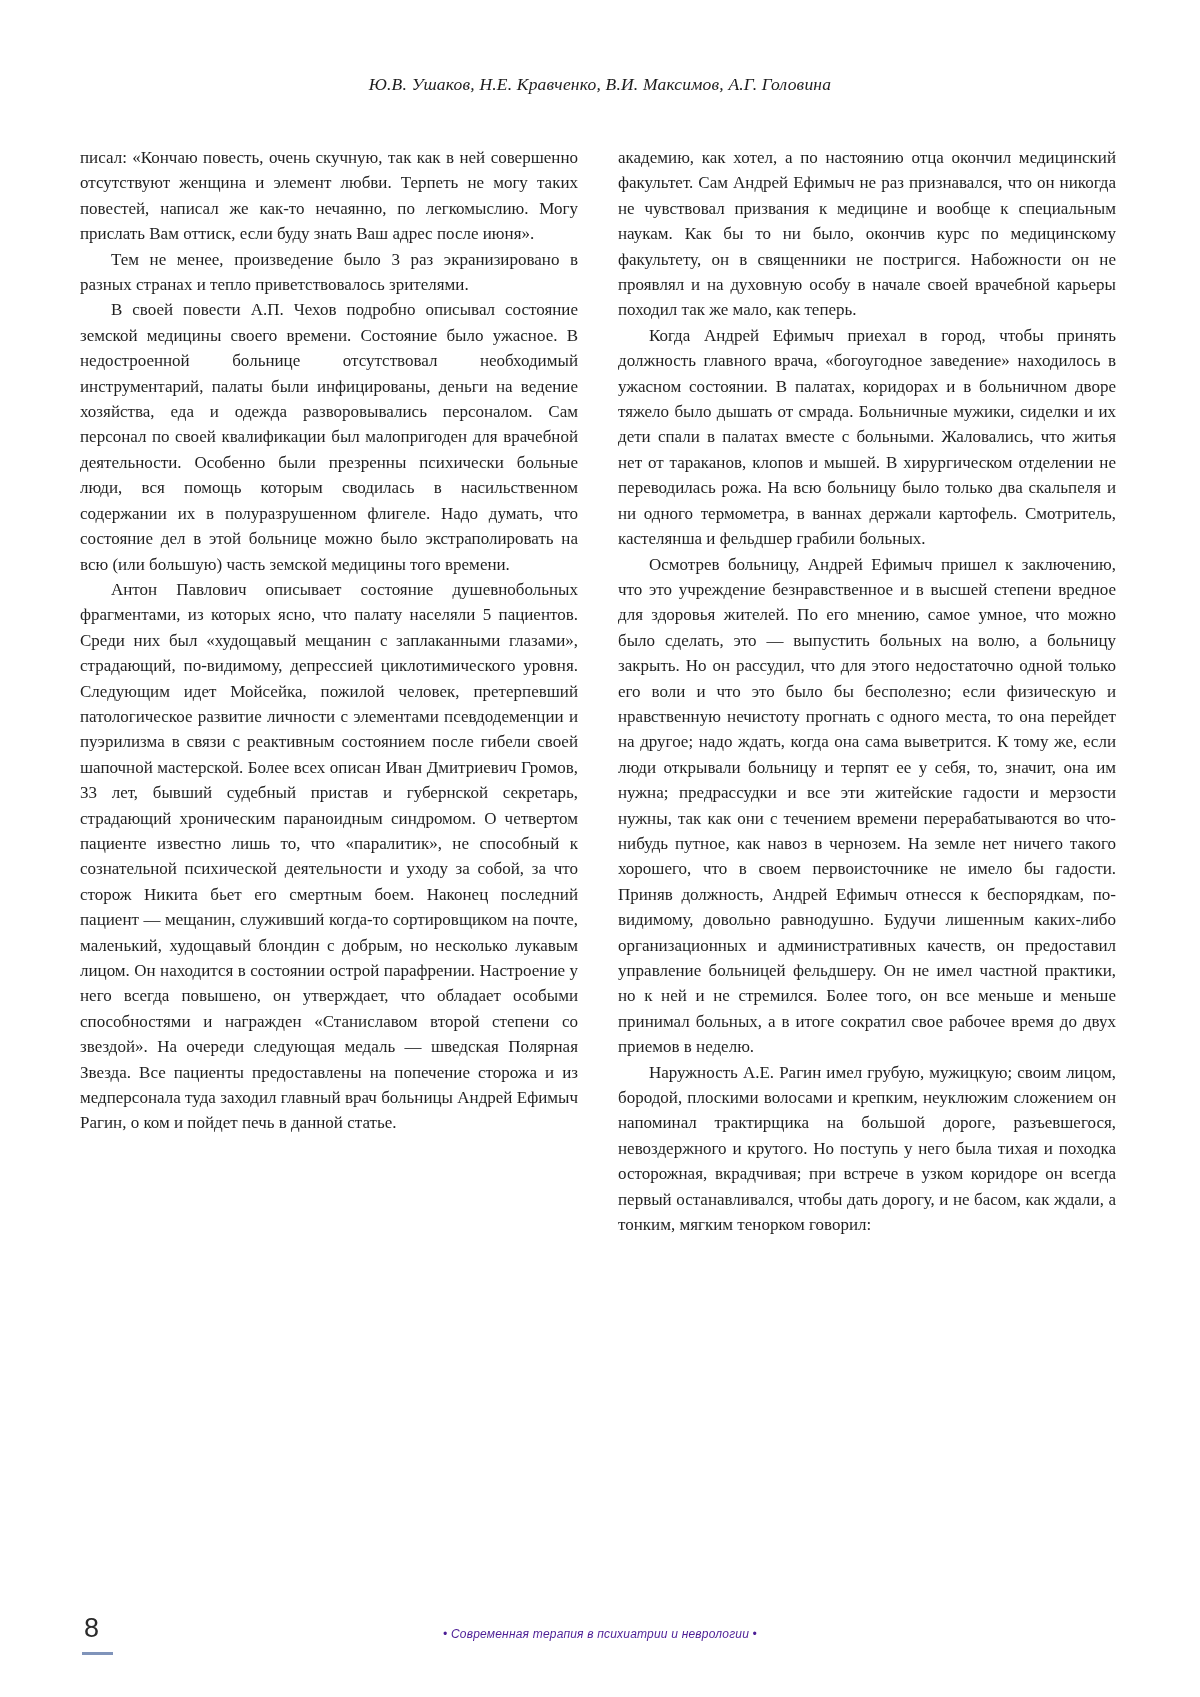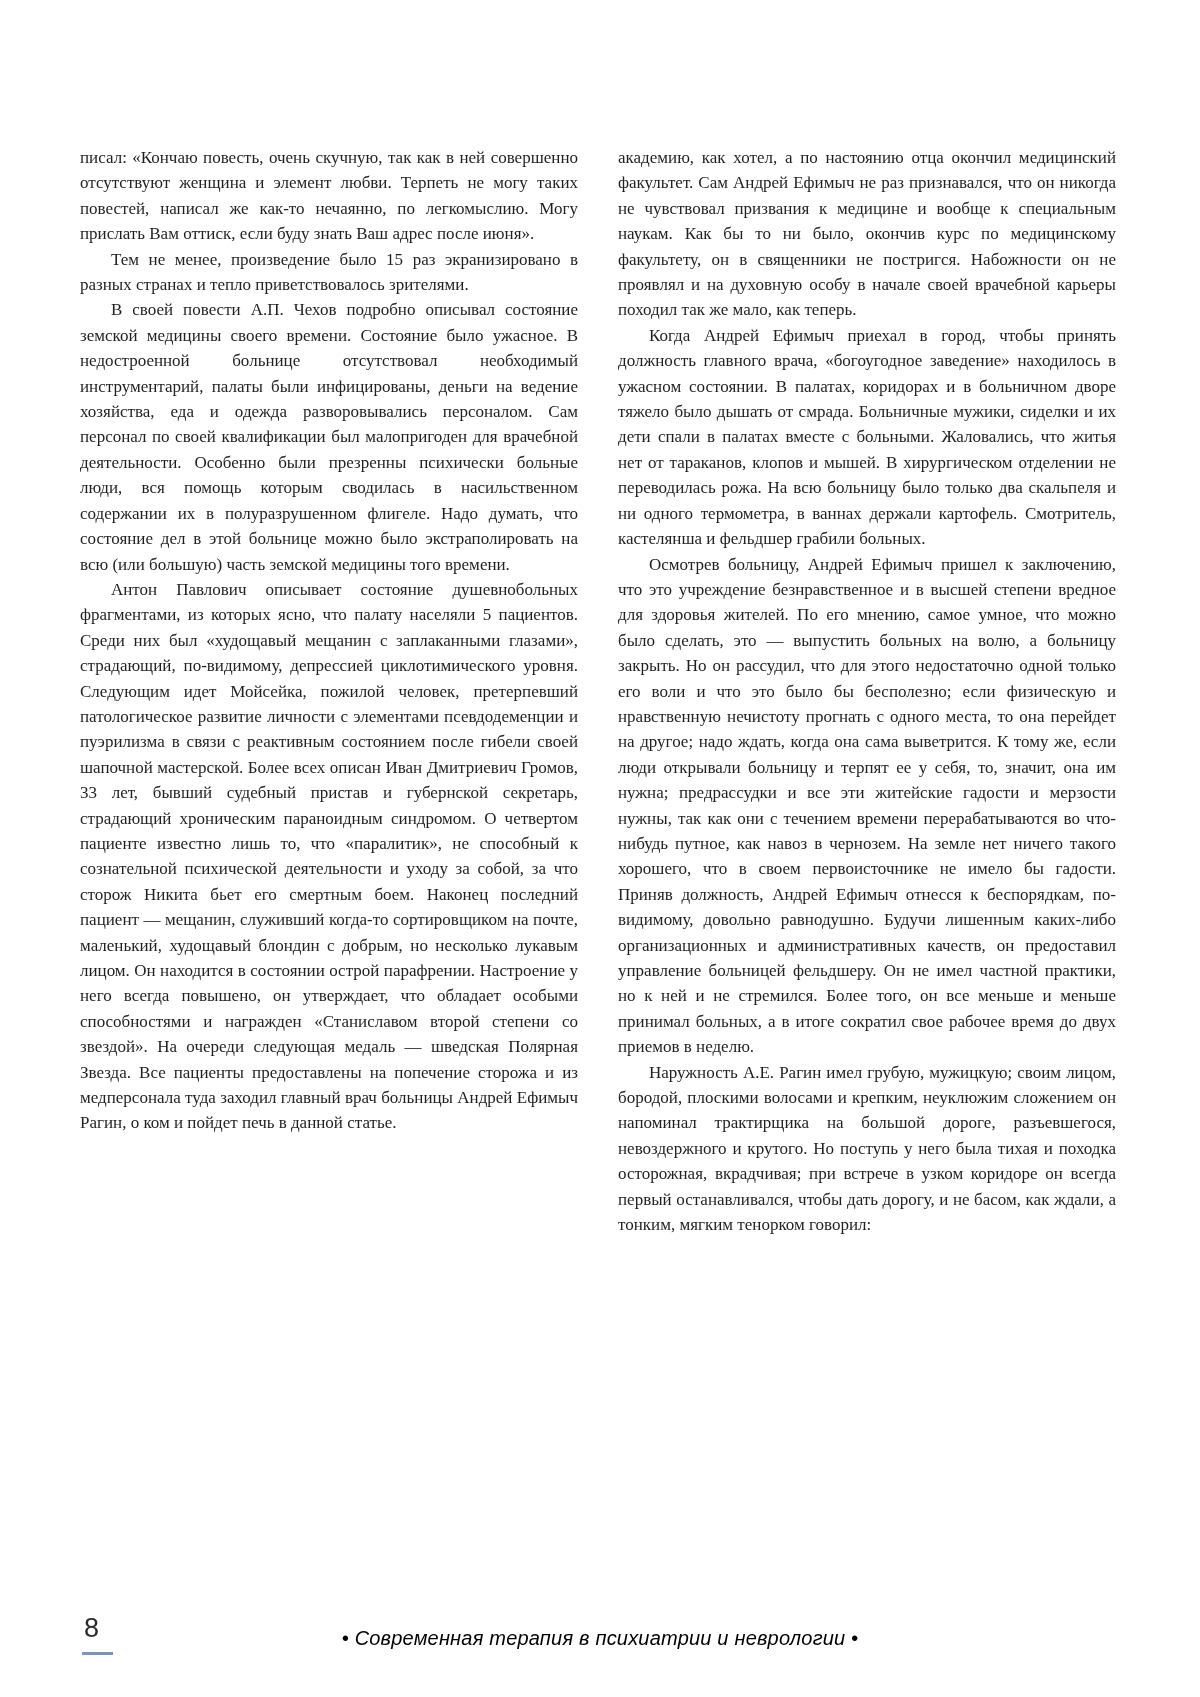--- a/index.html
+++ b/index.html
@@ -79,6 +79,7 @@
 
 <div id="page">
 
+  <div class="authors">Ю.В. Ушаков, Н.Е. Кравченко, В.И. Максимов, А.Г. Головина</div>
 
   <div class="body-columns">
     <div class="column">

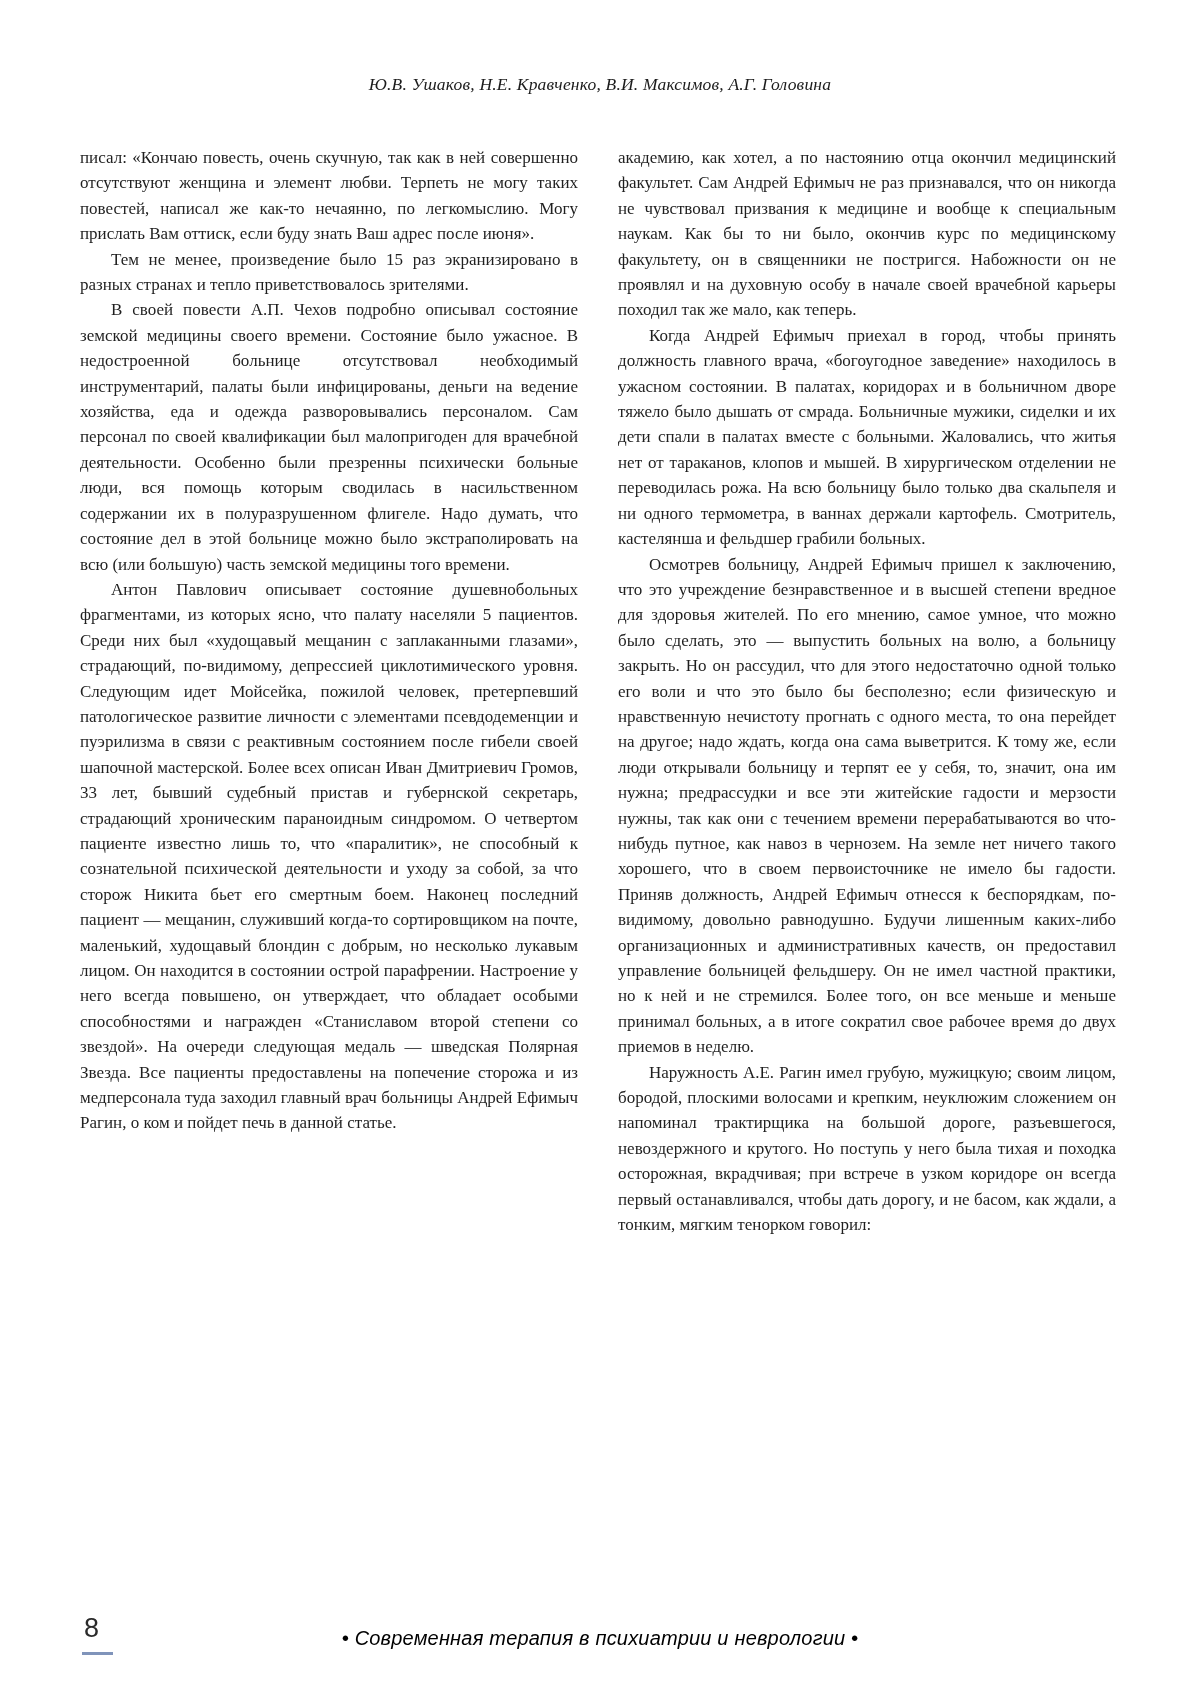--- a/index.html
+++ b/index.html
@@ -84,7 +84,7 @@
   <div class="body-columns">
     <div class="column">
       <p class="continuation">писал: «Кончаю повесть, очень скучную, так как в ней совершенно отсутствуют женщина и элемент любви. Терпеть не могу таких повестей, написал же как-то нечаянно, по легкомыслию. Могу прислать Вам оттиск, если буду знать Ваш адрес после июня».</p>
-      <p>Тем не менее, произведение было 15 раз экранизировано в разных странах и тепло приветствовалось зрителями.</p>
+      <p>Тем не менее, произведение было 3 раз экранизировано в разных странах и тепло приветствовалось зрителями.</p>
       <p>В своей повести А.П. Чехов подробно описывал состояние земской медицины своего времени. Состояние было ужасное. В недостроенной больнице отсутствовал необходимый инструментарий, палаты были инфицированы, деньги на ведение хозяйства, еда и одежда разворовывались персоналом. Сам персонал по своей квалификации был малопригоден для врачебной деятельности. Особенно были презренны психически больные люди, вся помощь которым сводилась в насильственном содержании их в полуразрушенном флигеле. Надо думать, что состояние дел в этой больнице можно было экстраполировать на всю (или большую) часть земской медицины того времени.</p>
       <p>Антон Павлович описывает состояние душевнобольных фрагментами, из которых ясно, что палату населяли 5 пациентов. Среди них был «худощавый мещанин с заплаканными глазами», страдающий, по-видимому, депрессией циклотимического уровня. Следующим идет Мойсейка, пожилой человек, претерпевший патологическое развитие личности с элементами псевдодеменции и пуэрилизма в связи с реактивным состоянием после гибели своей шапочной мастерской. Более всех описан Иван Дмитриевич Громов, 33 лет, бывший судебный пристав и губернской секретарь, страдающий хроническим параноидным синдромом. О четвертом пациенте известно лишь то, что «паралитик», не способный к сознательной психической деятельности и уходу за собой, за что сторож Никита бьет его смертным боем. Наконец последний пациент — мещанин, служивший когда-то сортировщиком на почте, маленький, худощавый блондин с добрым, но несколько лукавым лицом. Он находится в состоянии острой парафрении. Настроение у него всегда повышено, он утверждает, что обладает особыми способностями и награжден «Станиславом второй степени со звездой». На очереди следующая медаль — шведская Полярная Звезда. Все пациенты предоставлены на попечение сторожа и из медперсонала туда заходил главный врач больницы Андрей Ефимыч Рагин, о ком и пойдет печь в данной статье.</p>
     </div>

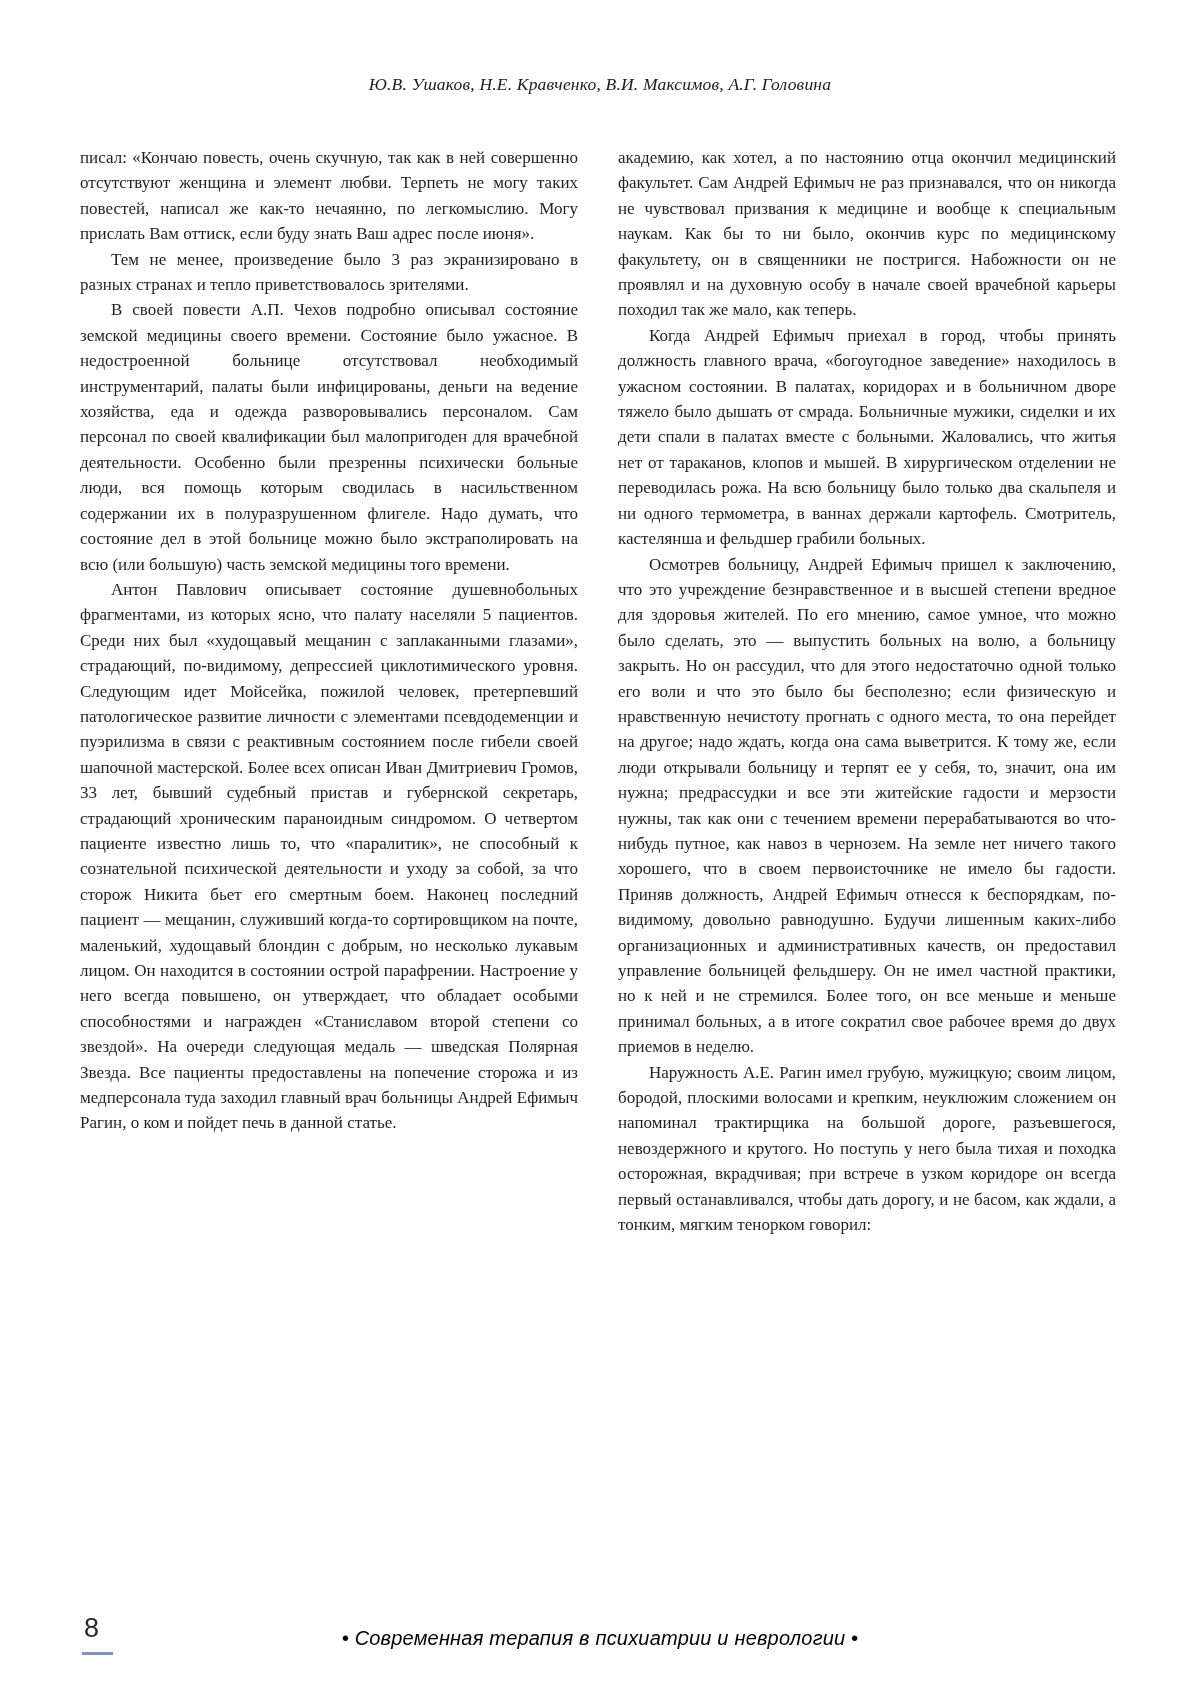--- a/index.html
+++ b/index.html
@@ -69,8 +69,8 @@
     text-align: center;
     font-family: "Liberation Sans", "DejaVu Sans", sans-serif;
     font-style: italic;
-    font-size: 20px;
-    color: #000000;
+    font-size: 12px;
+    color: #4c1d95;
     letter-spacing: 0.2px;
   }
 </style>

